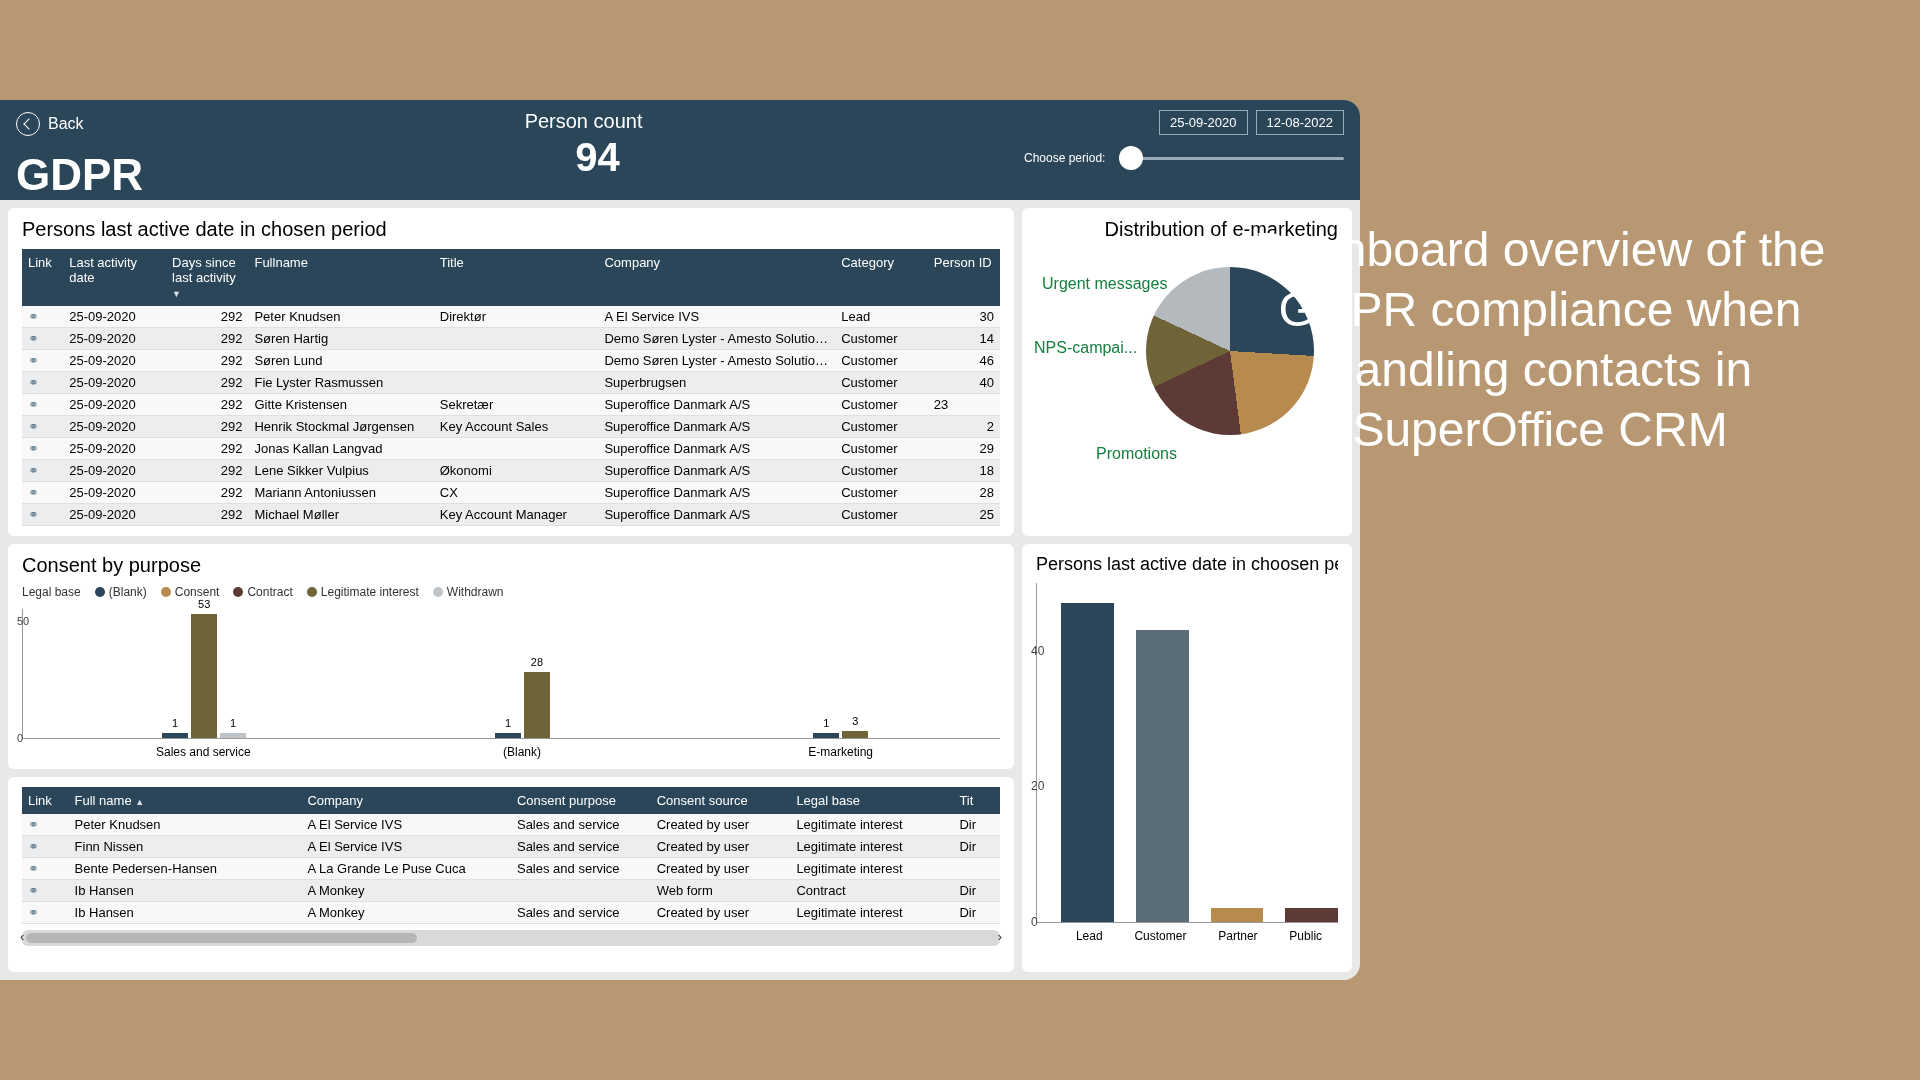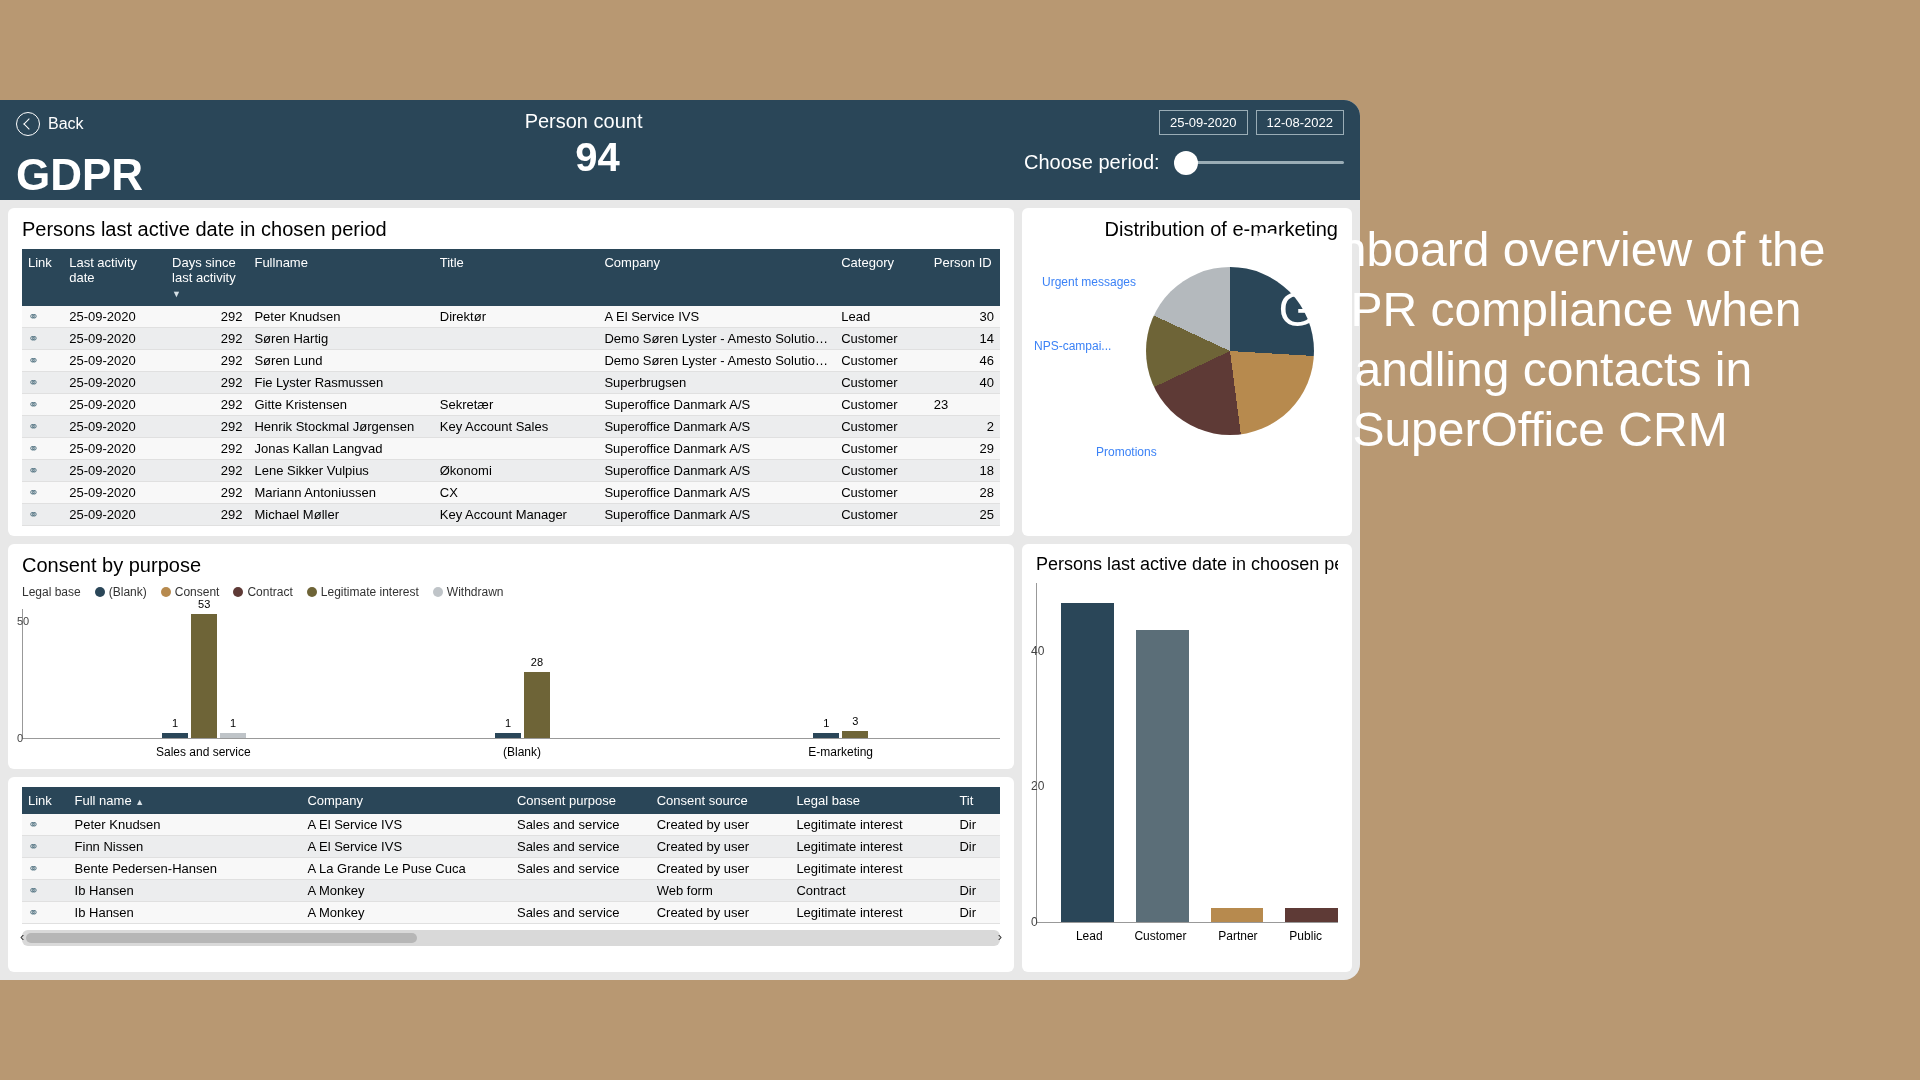--- a/index.html
+++ b/index.html
@@ -18,7 +18,7 @@
 .date-boxes { display: flex; gap: 8px; }
 .date-box { border: 1px solid #9aadb6; padding: 4px 10px; font-size: 13px; }
 .period-row { display: flex; align-items: center; gap: 18px; width: 100%; }
-.period-label { font-size: 20px; }
+.period-label { font-size: 12px; }
 .slider-track { flex: 1; height: 3px; background: #9aadb6; position: relative; border-radius: 2px; }
 .slider-thumb { position: absolute; left: 0; top: 50%; transform: translate(-4px,-50%); width: 24px; height: 24px; background: #fff; border-radius: 50%; }
 

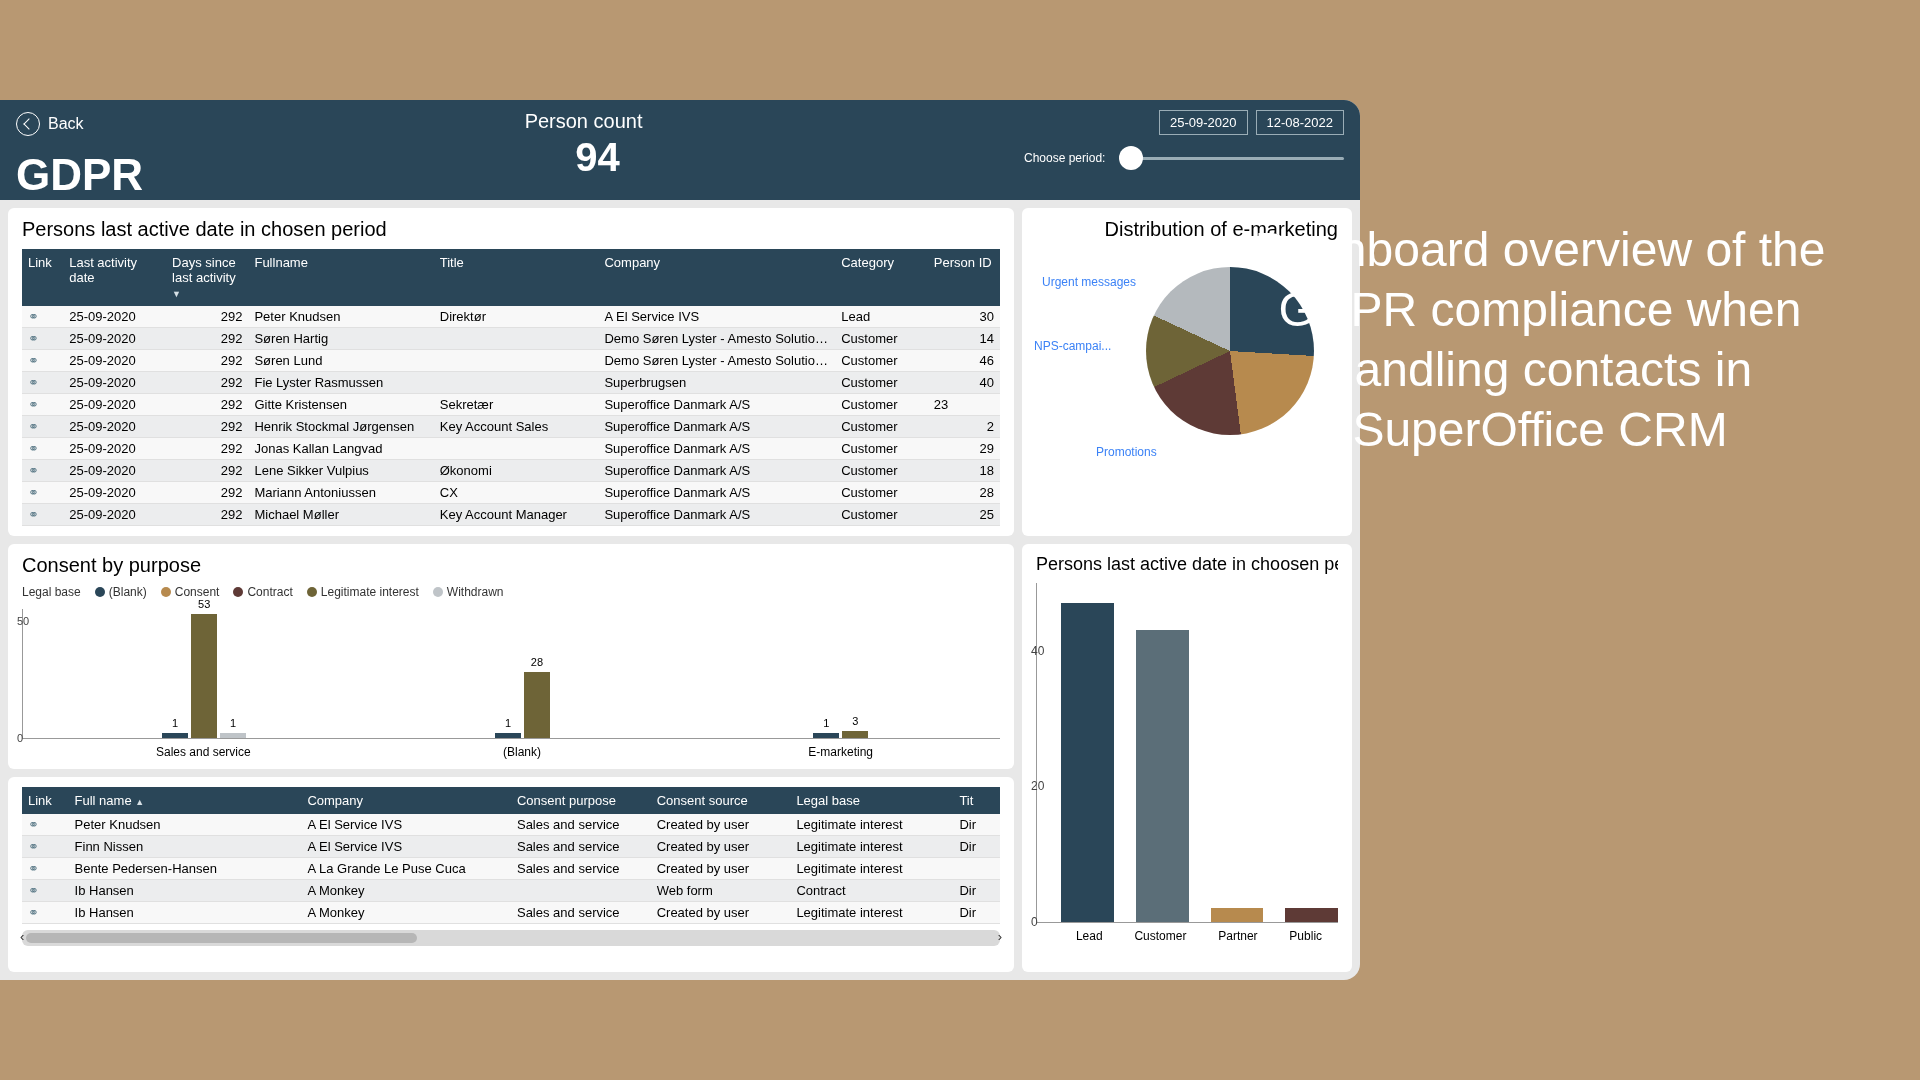--- a/index.html
+++ b/index.html
@@ -59,7 +59,7 @@
 
 .pie-wrap { position: relative; height: 220px; }
 .pie { width: 168px; height: 168px; border-radius: 50%; position: absolute; left: 110px; top: 18px; }
-.pie-label { position: absolute; font-size: 12px; color: #3b82f6; }
+.pie-label { position: absolute; font-size: 16px; color: #15803d; }
 
 .scroll-fake { height: 16px; background: #d9d9d9; border-radius: 6px; margin-top: 6px; position: relative; }
 .scroll-fake::before { content: ""; position: absolute; left: 4px; top: 3px; width: 40%; height: 10px; background: #b6b6b6; border-radius: 5px; }

